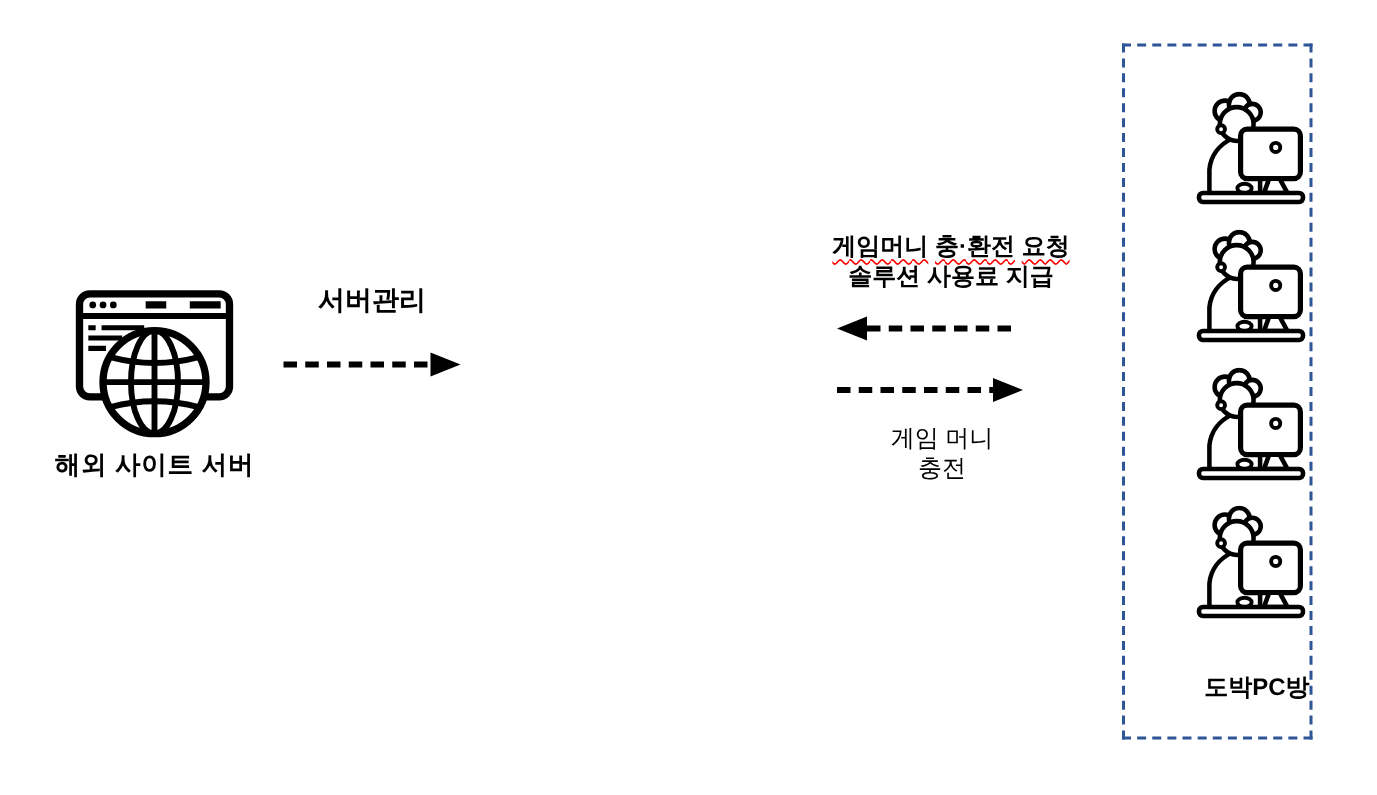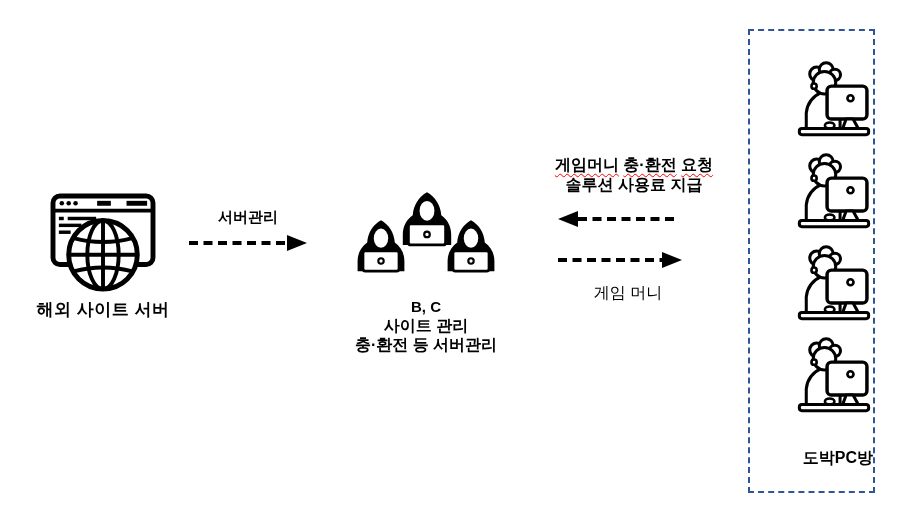--- a/index.html
+++ b/index.html
@@ -28,7 +28,7 @@
   .server-label{margin-top:5px;font-size:17px;font-weight:bold;letter-spacing:0.5px;white-space:nowrap;}
 
   
-  .server-arrow-label{left:188px;top:208px;width:120px;font-size:15px;font-weight:bold;}
+  .server-arrow-label{left:188px;top:188px;width:120px;font-size:18px;font-weight:bold;}
   .server-arrow{left:187px;top:233px;}
 
   

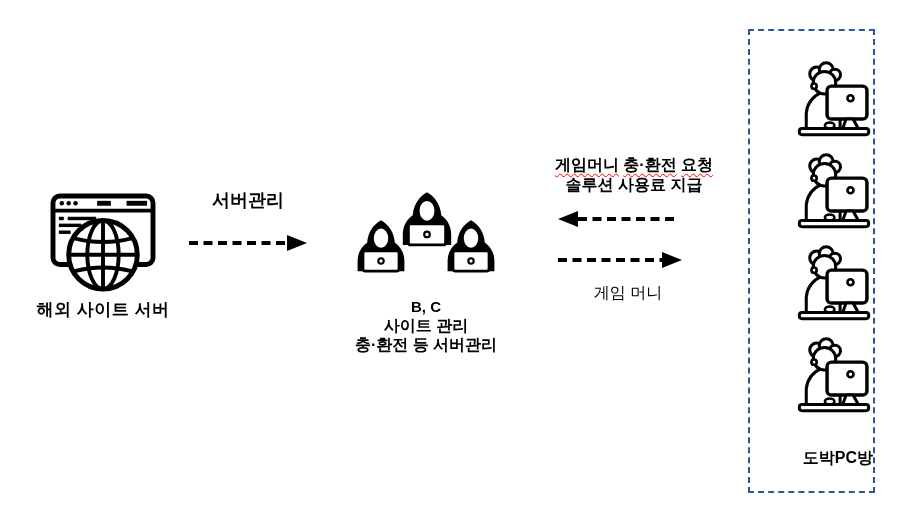--- a/index.html
+++ b/index.html
@@ -126,20 +126,6 @@
     </svg>
   </div>
 
-  <div class="abs hackers-node center">
-    <div class="icon-wrap">
-      <svg width="150" height="110" viewBox="0 0 150 110">
-        <use href="#hacker" xlink:href="#hacker" x="45" y="0" width="62" height="82"></use>
-        <use href="#hacker" xlink:href="#hacker" x="0" y="28" width="60" height="80"></use>
-        <use href="#hacker" xlink:href="#hacker" x="90" y="28" width="60" height="80"></use>
-      </svg>
-    </div>
-    <div class="hackers-labels">
-      <div class="hackers-name">B, C</div>
-      <div class="hackers-role">사이트 관리</div>
-      <div class="hackers-role">충·환전 등 서버관리</div>
-    </div>
-  </div>
 
   <div class="abs request-labels center">
     <div class="line"><span class="misspelled">게임머니</span> <span class="misspelled">충·환전</span> <span class="misspelled">요청</span></div>

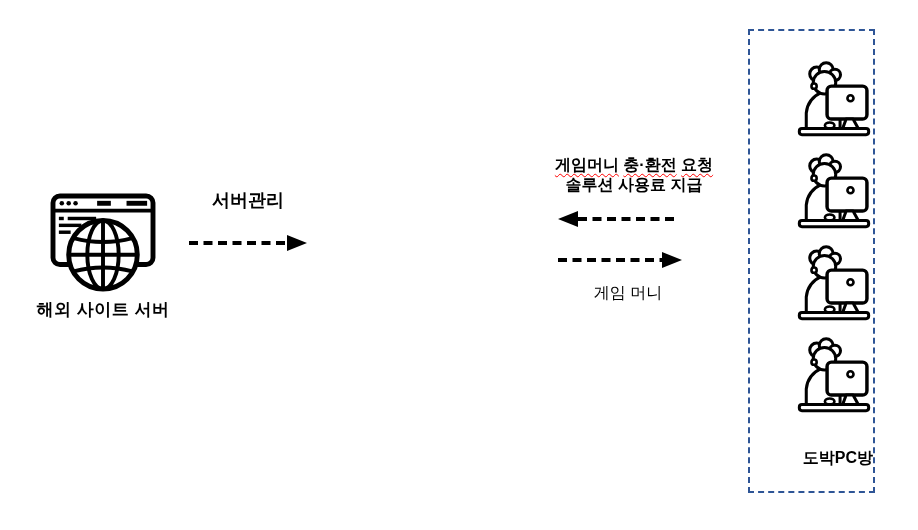--- a/index.html
+++ b/index.html
@@ -146,6 +146,7 @@
   </div>
   <div class="abs supply-labels center">
     <div>게임 머니</div>
+    <div>충전</div>
   </div>
 
   <div class="abs pcroom-box">

